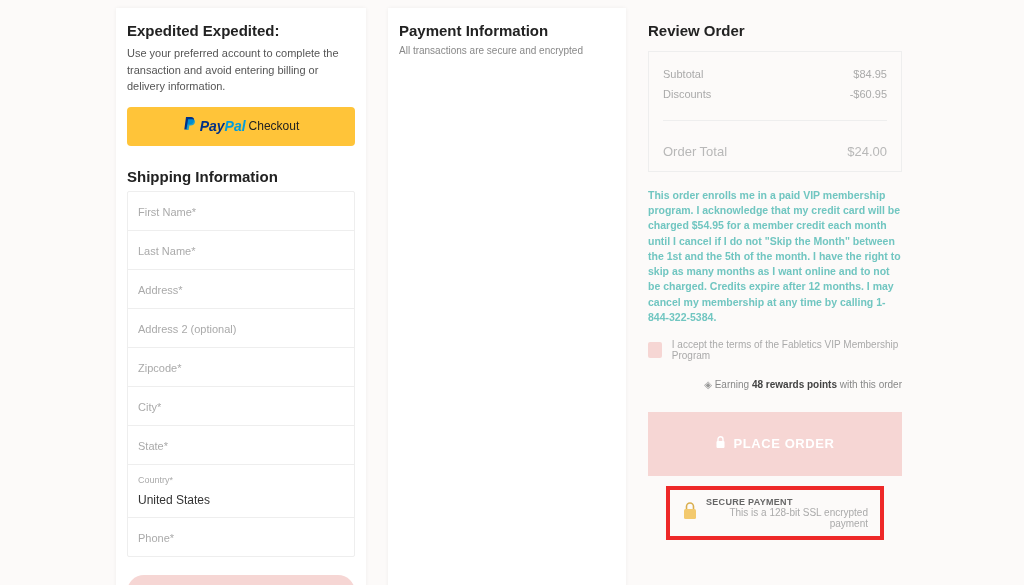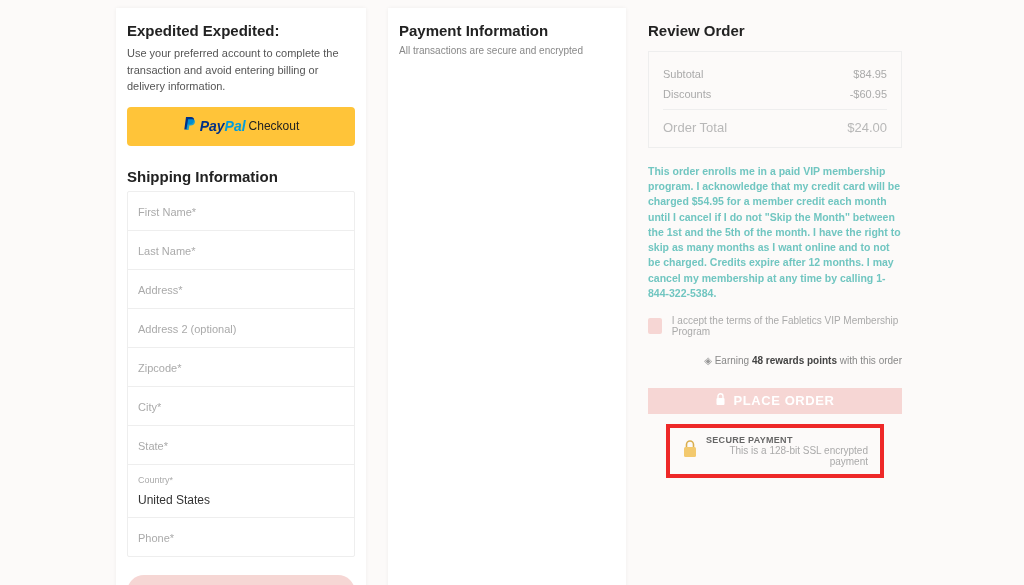--- a/index.html
+++ b/index.html
@@ -191,8 +191,8 @@
   justify-content: space-between;
   font-size: 13px;
   color: #b8b8b8;
-  padding-top: 10px;
-  margin-top: 5px;
+  padding-top: 23px;
+  margin-top: 16px;
   border-top: 1px solid #eee;
 }
 .vip-head {

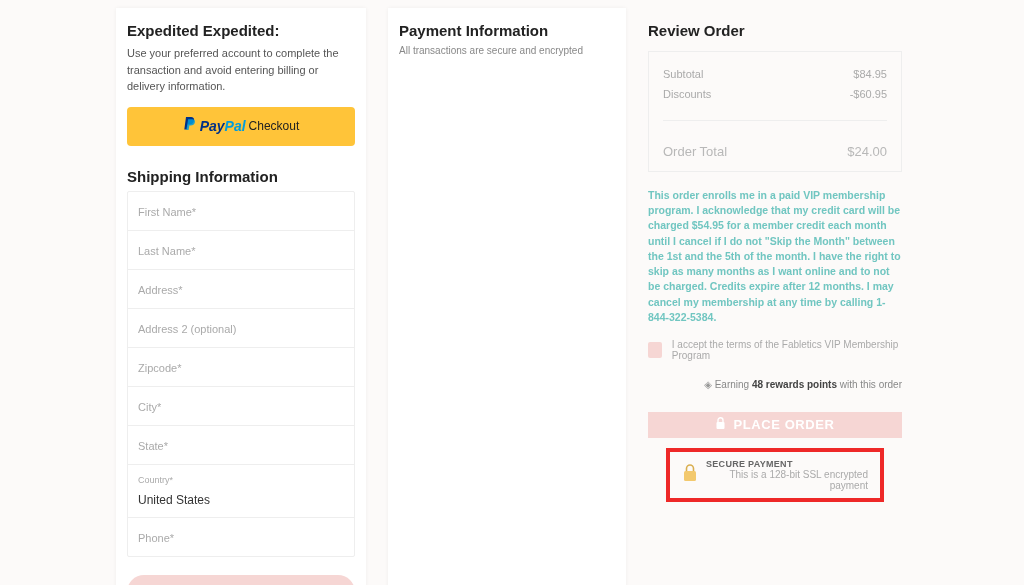--- a/index.html
+++ b/index.html
@@ -234,7 +234,7 @@
 .place-btn {
   background: #f6d6d4;
   color: #fff;
-  padding: 5px 0;
+  padding: 24px 0;
   font-size: 13px;
   font-weight: 700;
   letter-spacing: 0.6px;

